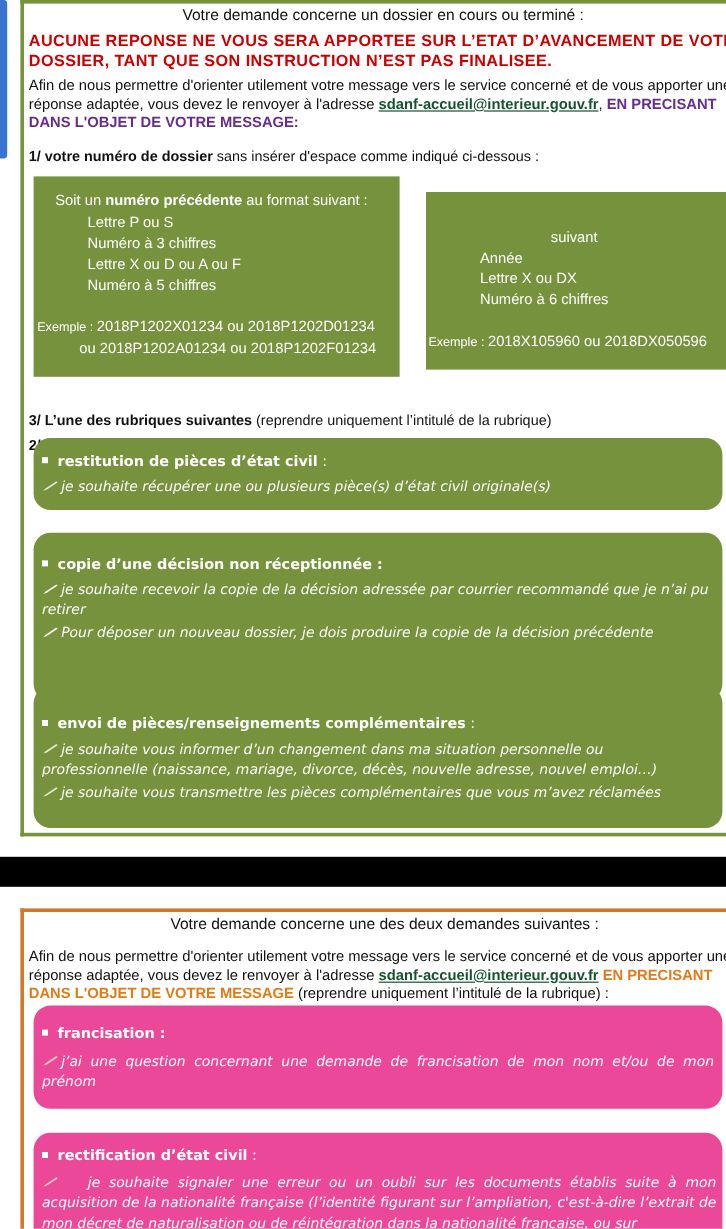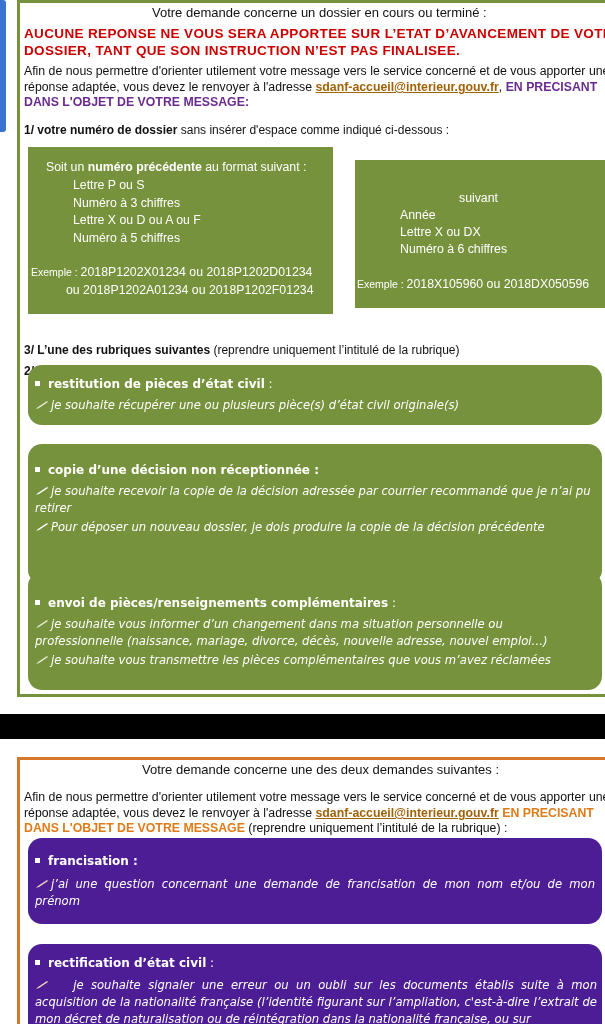--- a/index.html
+++ b/index.html
@@ -20,7 +20,7 @@
   .para { font-size: 12.3px; line-height: 17px; color: #111; }
   .purple { color: #6a2b8f; font-weight: bold; }
   .orange-txt { color: #e07b18; font-weight: bold; }
-  .link { color: #a16207; font-weight: bold; text-decoration: underline; }
+  .link { color: #14532d; font-weight: bold; text-decoration: underline; }
   .section-label { font-size: 12px; color: #111; }
   .section-label b { font-weight: bold; }
 

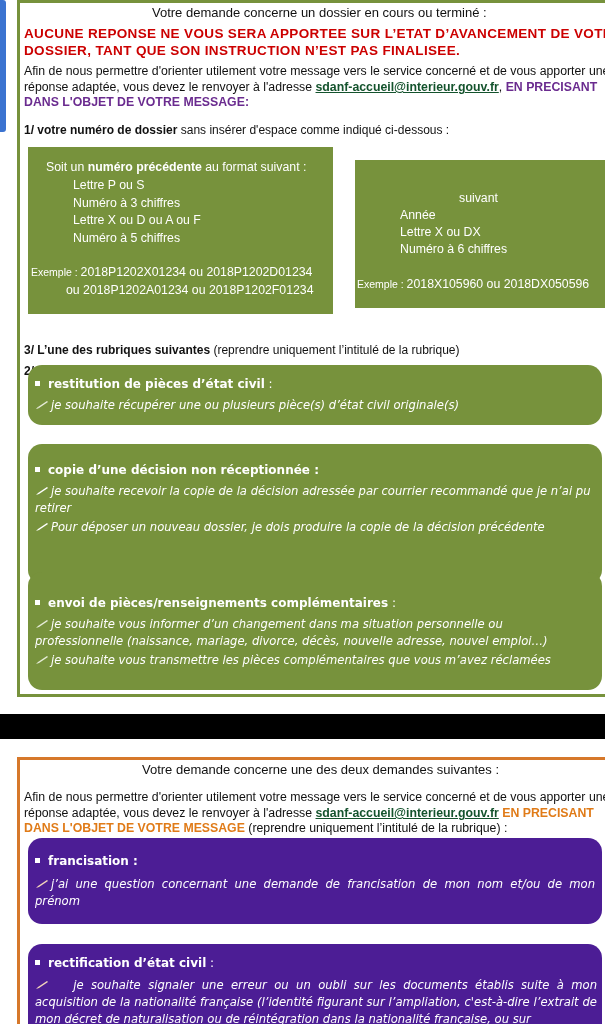--- a/index.html
+++ b/index.html
@@ -30,7 +30,7 @@
 
   .card { position: absolute; border-radius: 14px; color: #fff; }
   .card-green { background: #77923c; }
-  .card-orange { background: #4c1d95; }
+  .card-orange { background: #ec4899; }
   .card .head { position: absolute; white-space: nowrap; font-family: "DejaVu Sans", sans-serif; font-size: 12px; font-weight: bold; }
   .card .head .colon { font-weight: normal; }
   .card .body { position: absolute; font-family: "DejaVu Sans", sans-serif; font-style: italic; font-size: 11.6px; line-height: 17px; }

